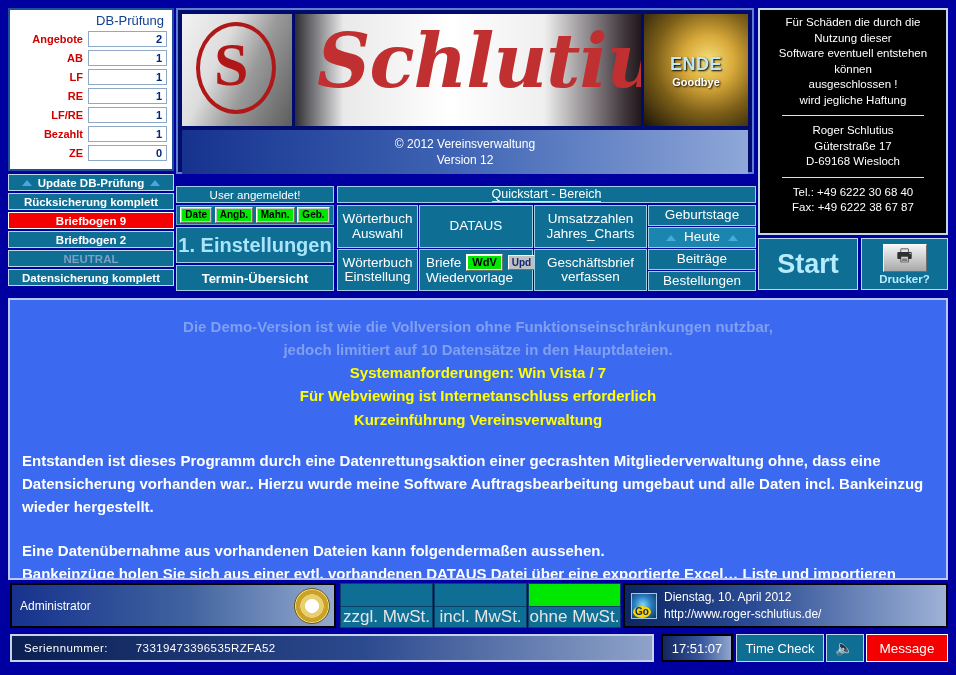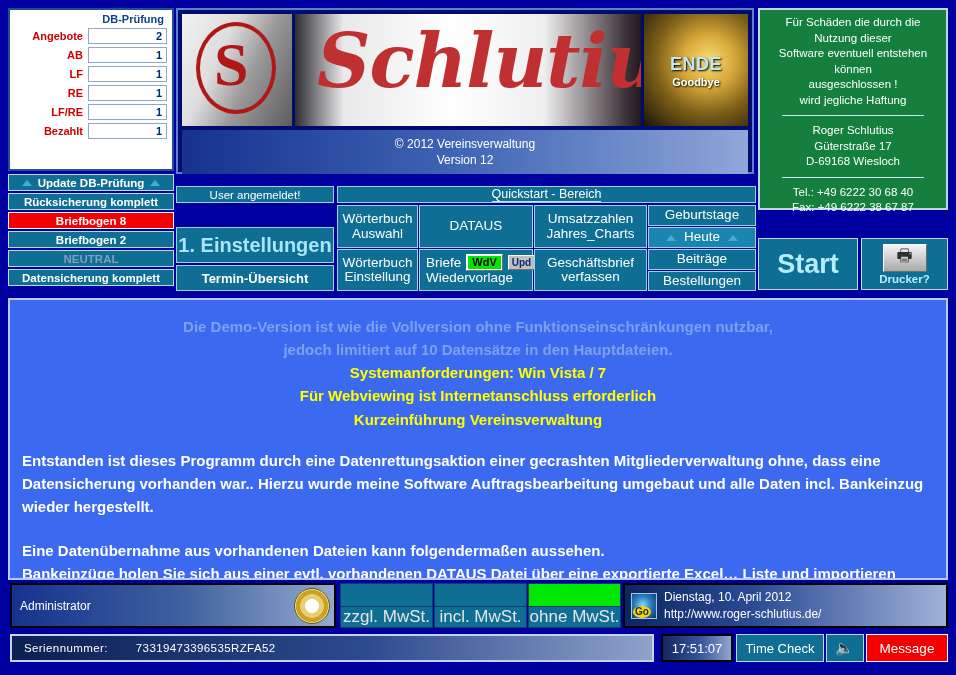--- a/index.html
+++ b/index.html
@@ -27,7 +27,7 @@
     background: #ffffff; border: 2px solid #1c4f9c;
   }
   .dbhead {
-    text-align: right; color: #104090; font-weight: bold; font-size: 11px;
+    text-align: right; color: #104090; font-weight: normal; font-size: 13px;
     padding: 3px 8px 2px 10px;
   }
   .dbrow { display: flex; align-items: center; height: 18px; margin-bottom: 1px; }

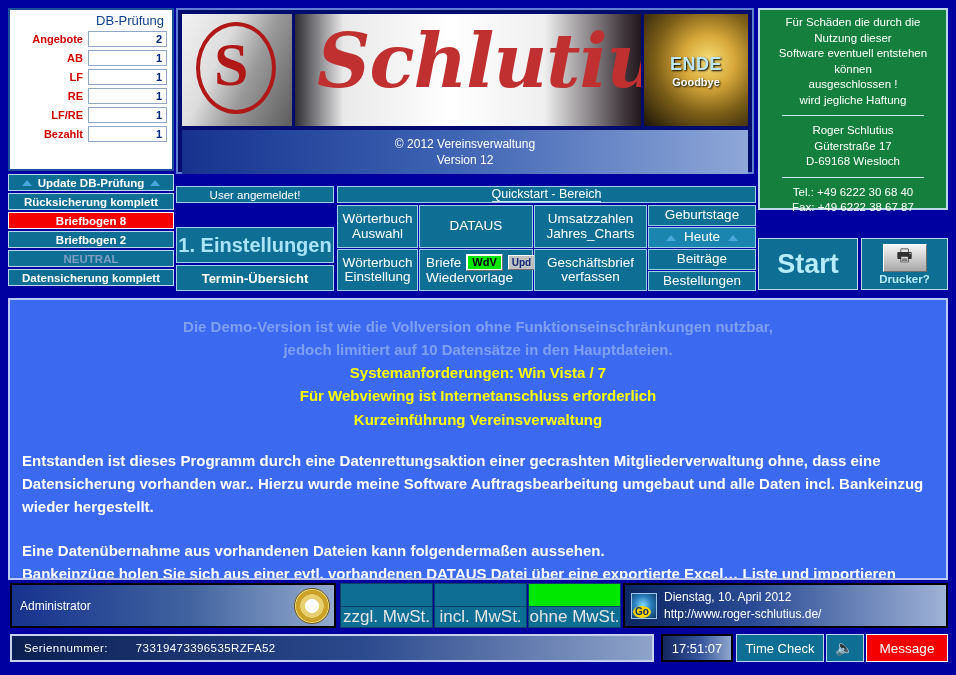--- a/index.html
+++ b/index.html
@@ -173,8 +173,8 @@
 
   
   .infopanel {
-    position: absolute; left: 758px; top: 8px; width: 190px; height: 202px;
-    background: #15803d; border: 2px solid #bcd8ea;
+    position: absolute; left: 758px; top: 8px; width: 190px; height: 227px;
+    background: #000000; border: 2px solid #bcd8ea;
     color: #ffffff; font-size: 11.5px; text-align: center;
     padding: 5px 12px; line-height: 1.35;
   }

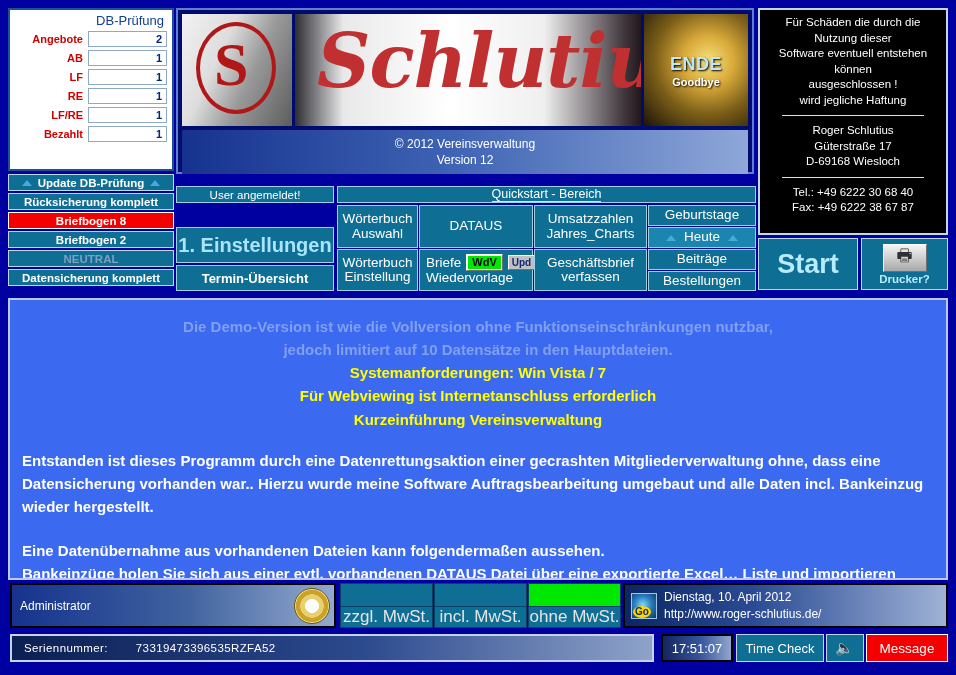--- a/index.html
+++ b/index.html
@@ -324,6 +324,10 @@
     <div class="dbrow">
       <div class="dblabel">Bezahlt</div>
       <div class="dbfield">1</div>
+    </div>
+    <div class="dbrow">
+      <div class="dblabel">ZE</div>
+      <div class="dbfield">0</div>
     </div>
   </div>
 

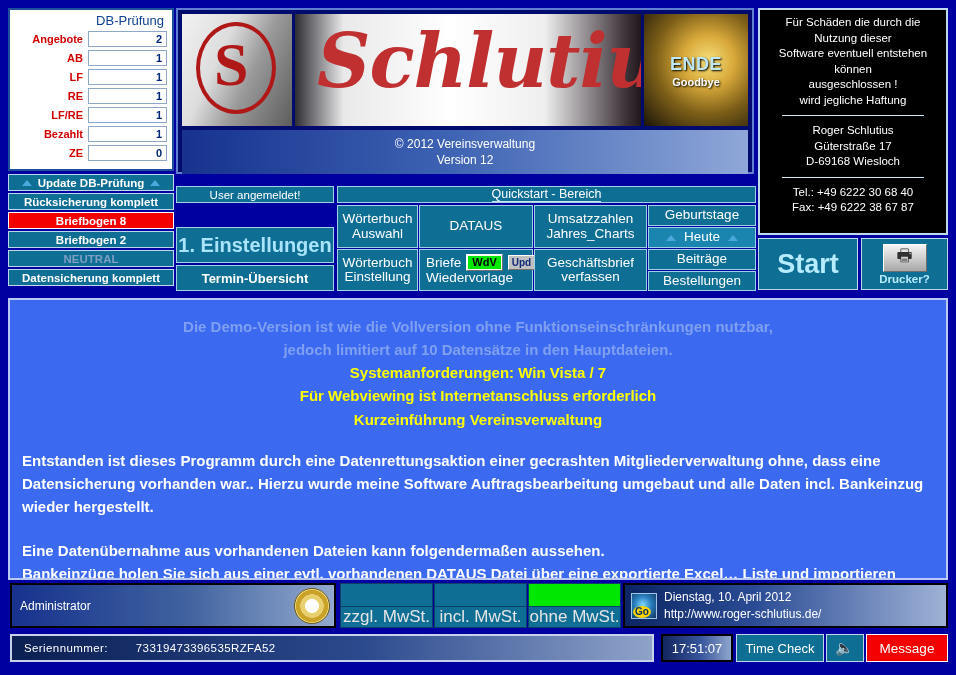--- a/index.html
+++ b/index.html
@@ -340,7 +340,7 @@
     <span>Rücksicherung komplett</span>
   </div>
   <div class="sidebtn red" style="top:212px">
-    <span>Briefbogen 8</span>
+    <span>Briefbogen 9</span>
   </div>
   <div class="sidebtn" style="top:231px">
     <span>Briefbogen 2</span>

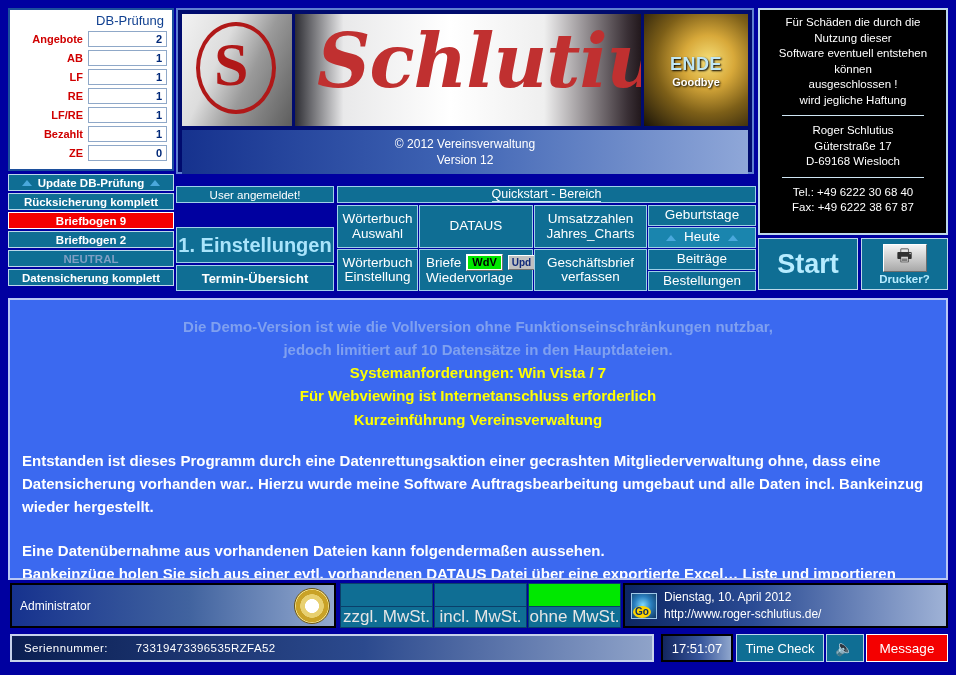--- a/index.html
+++ b/index.html
@@ -373,6 +373,20 @@
   </div>
 
   <div class="userhead">User angemeldet!</div>
+  <div class="tagrow">
+    <span class="tag">
+        <span>Date</span>
+      </span>
+    <span class="tag">
+        <span>Angb.</span>
+      </span>
+    <span class="tag">
+        <span>Mahn.</span>
+      </span>
+    <span class="tag">
+        <span>Geb.</span>
+      </span>
+  </div>
   <div class="einstell">
     <span>1. Einstellungen</span>
   </div>

